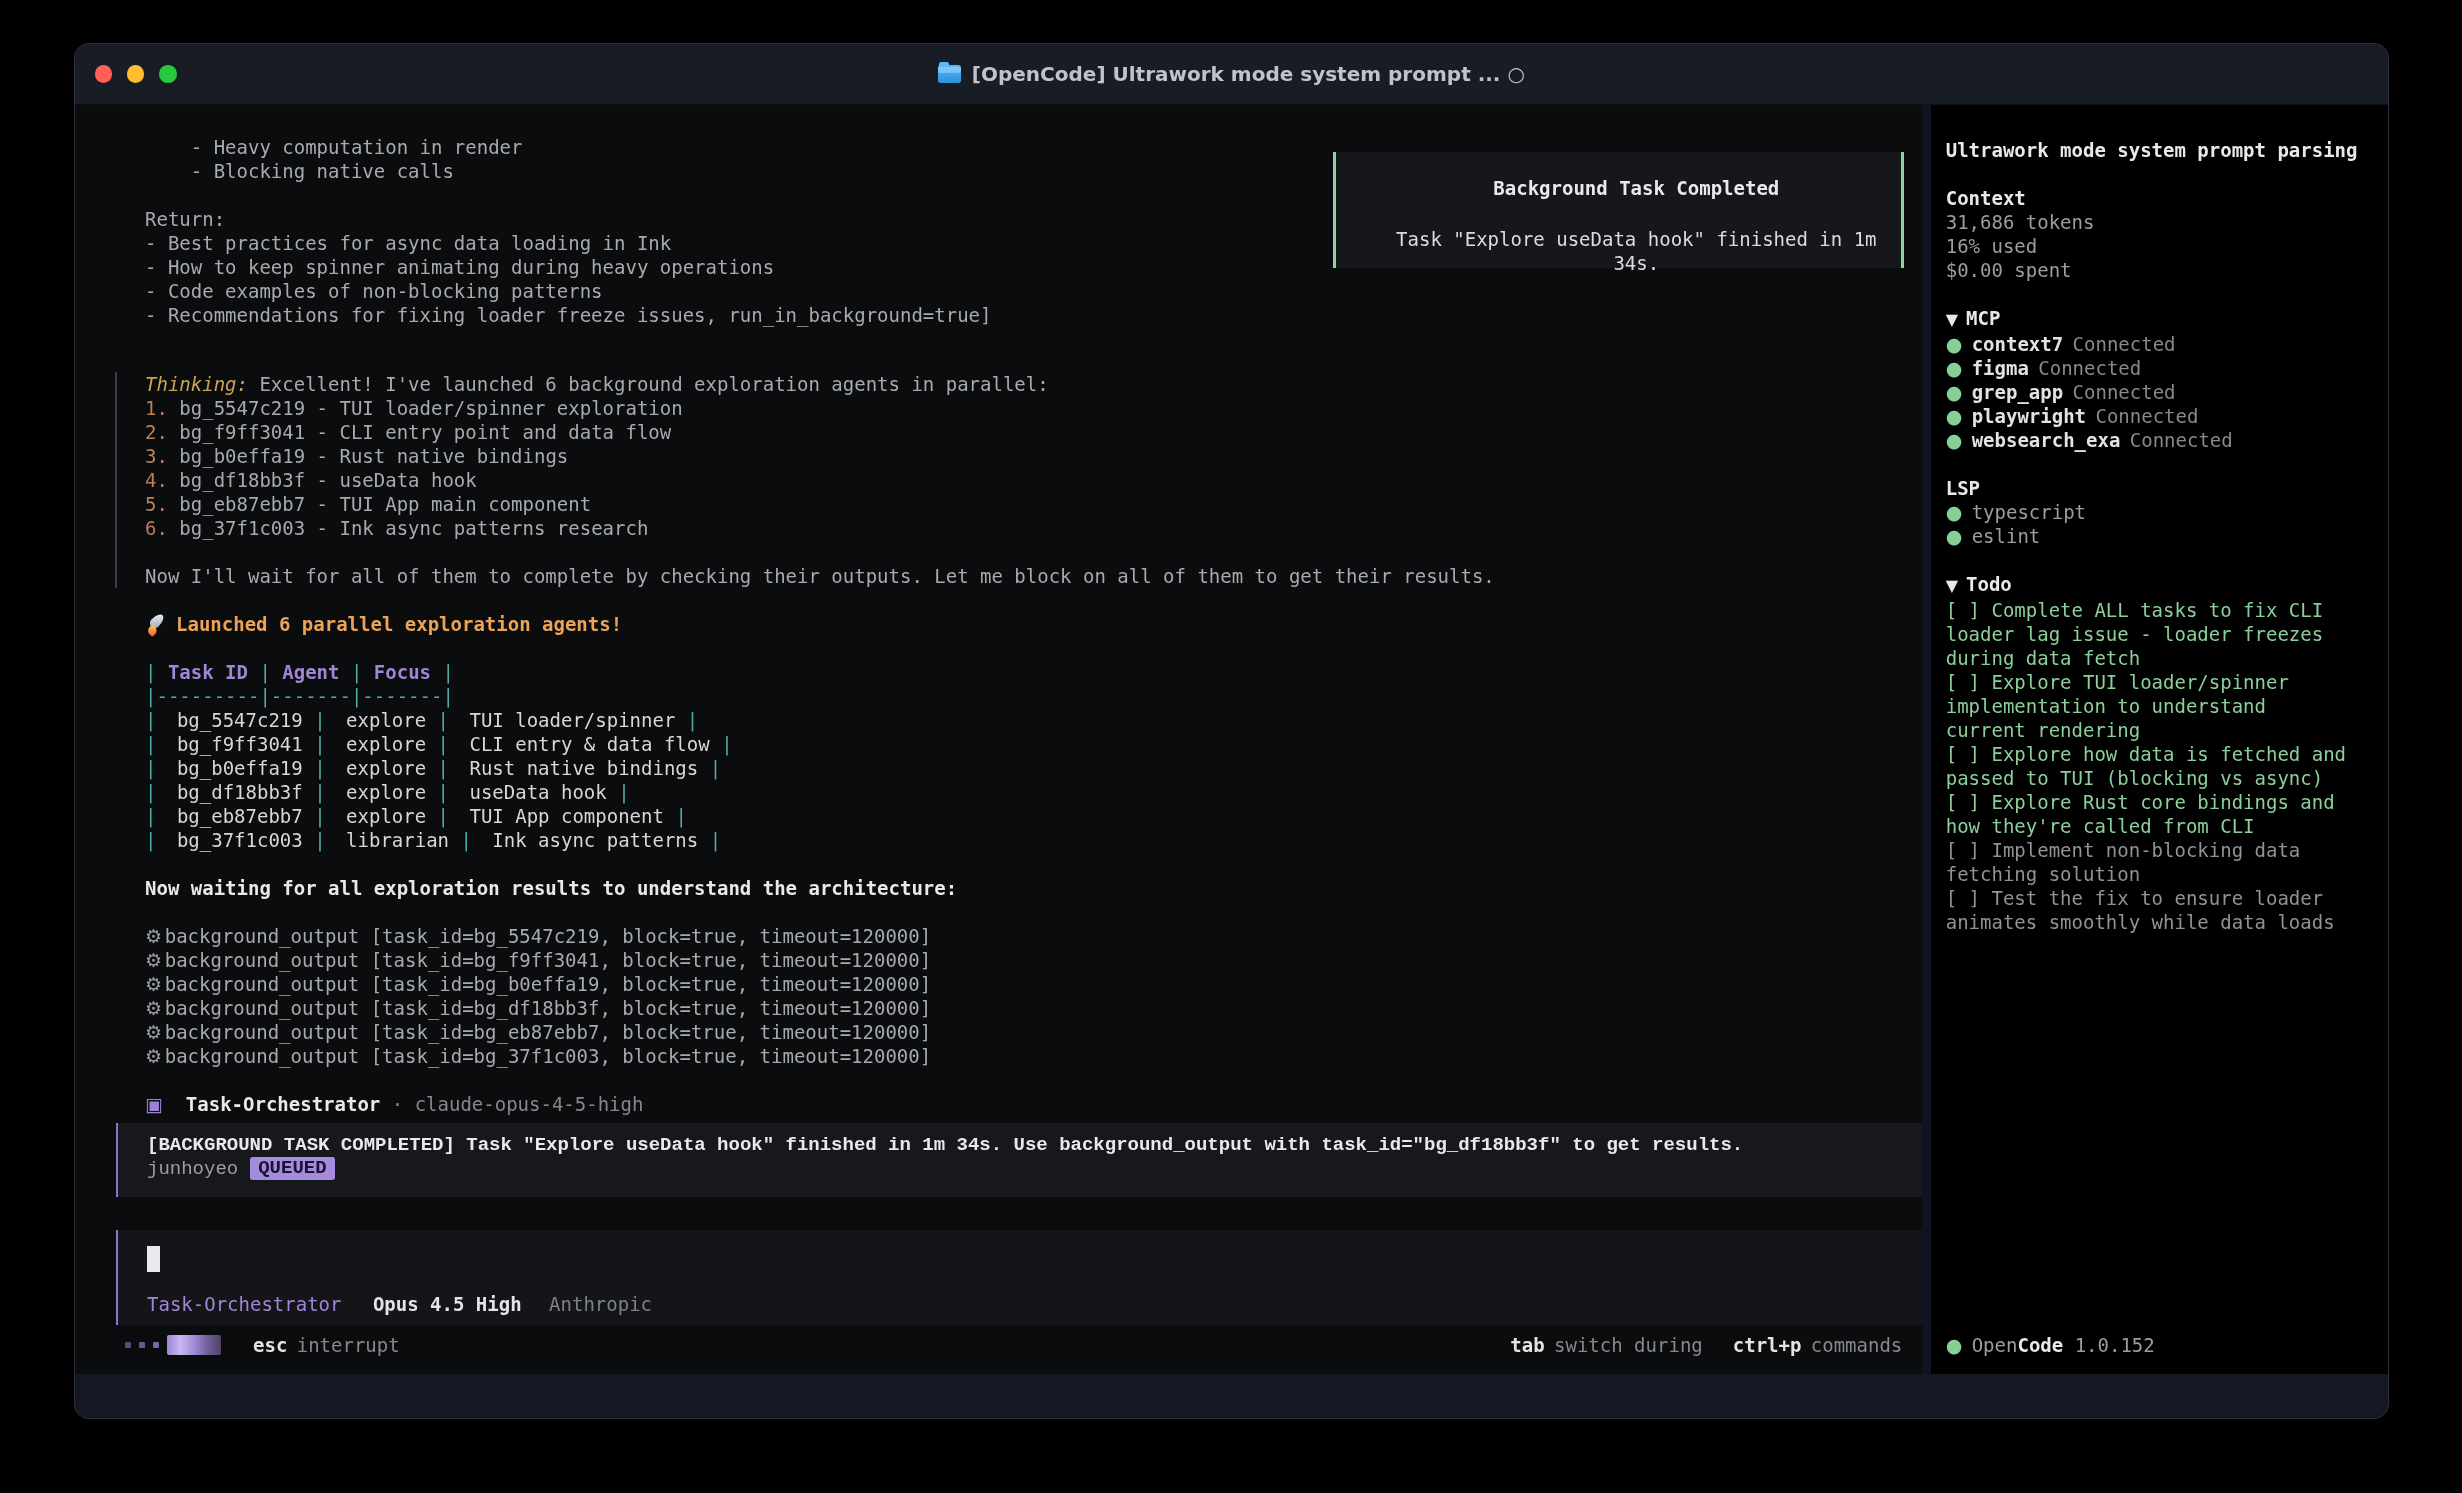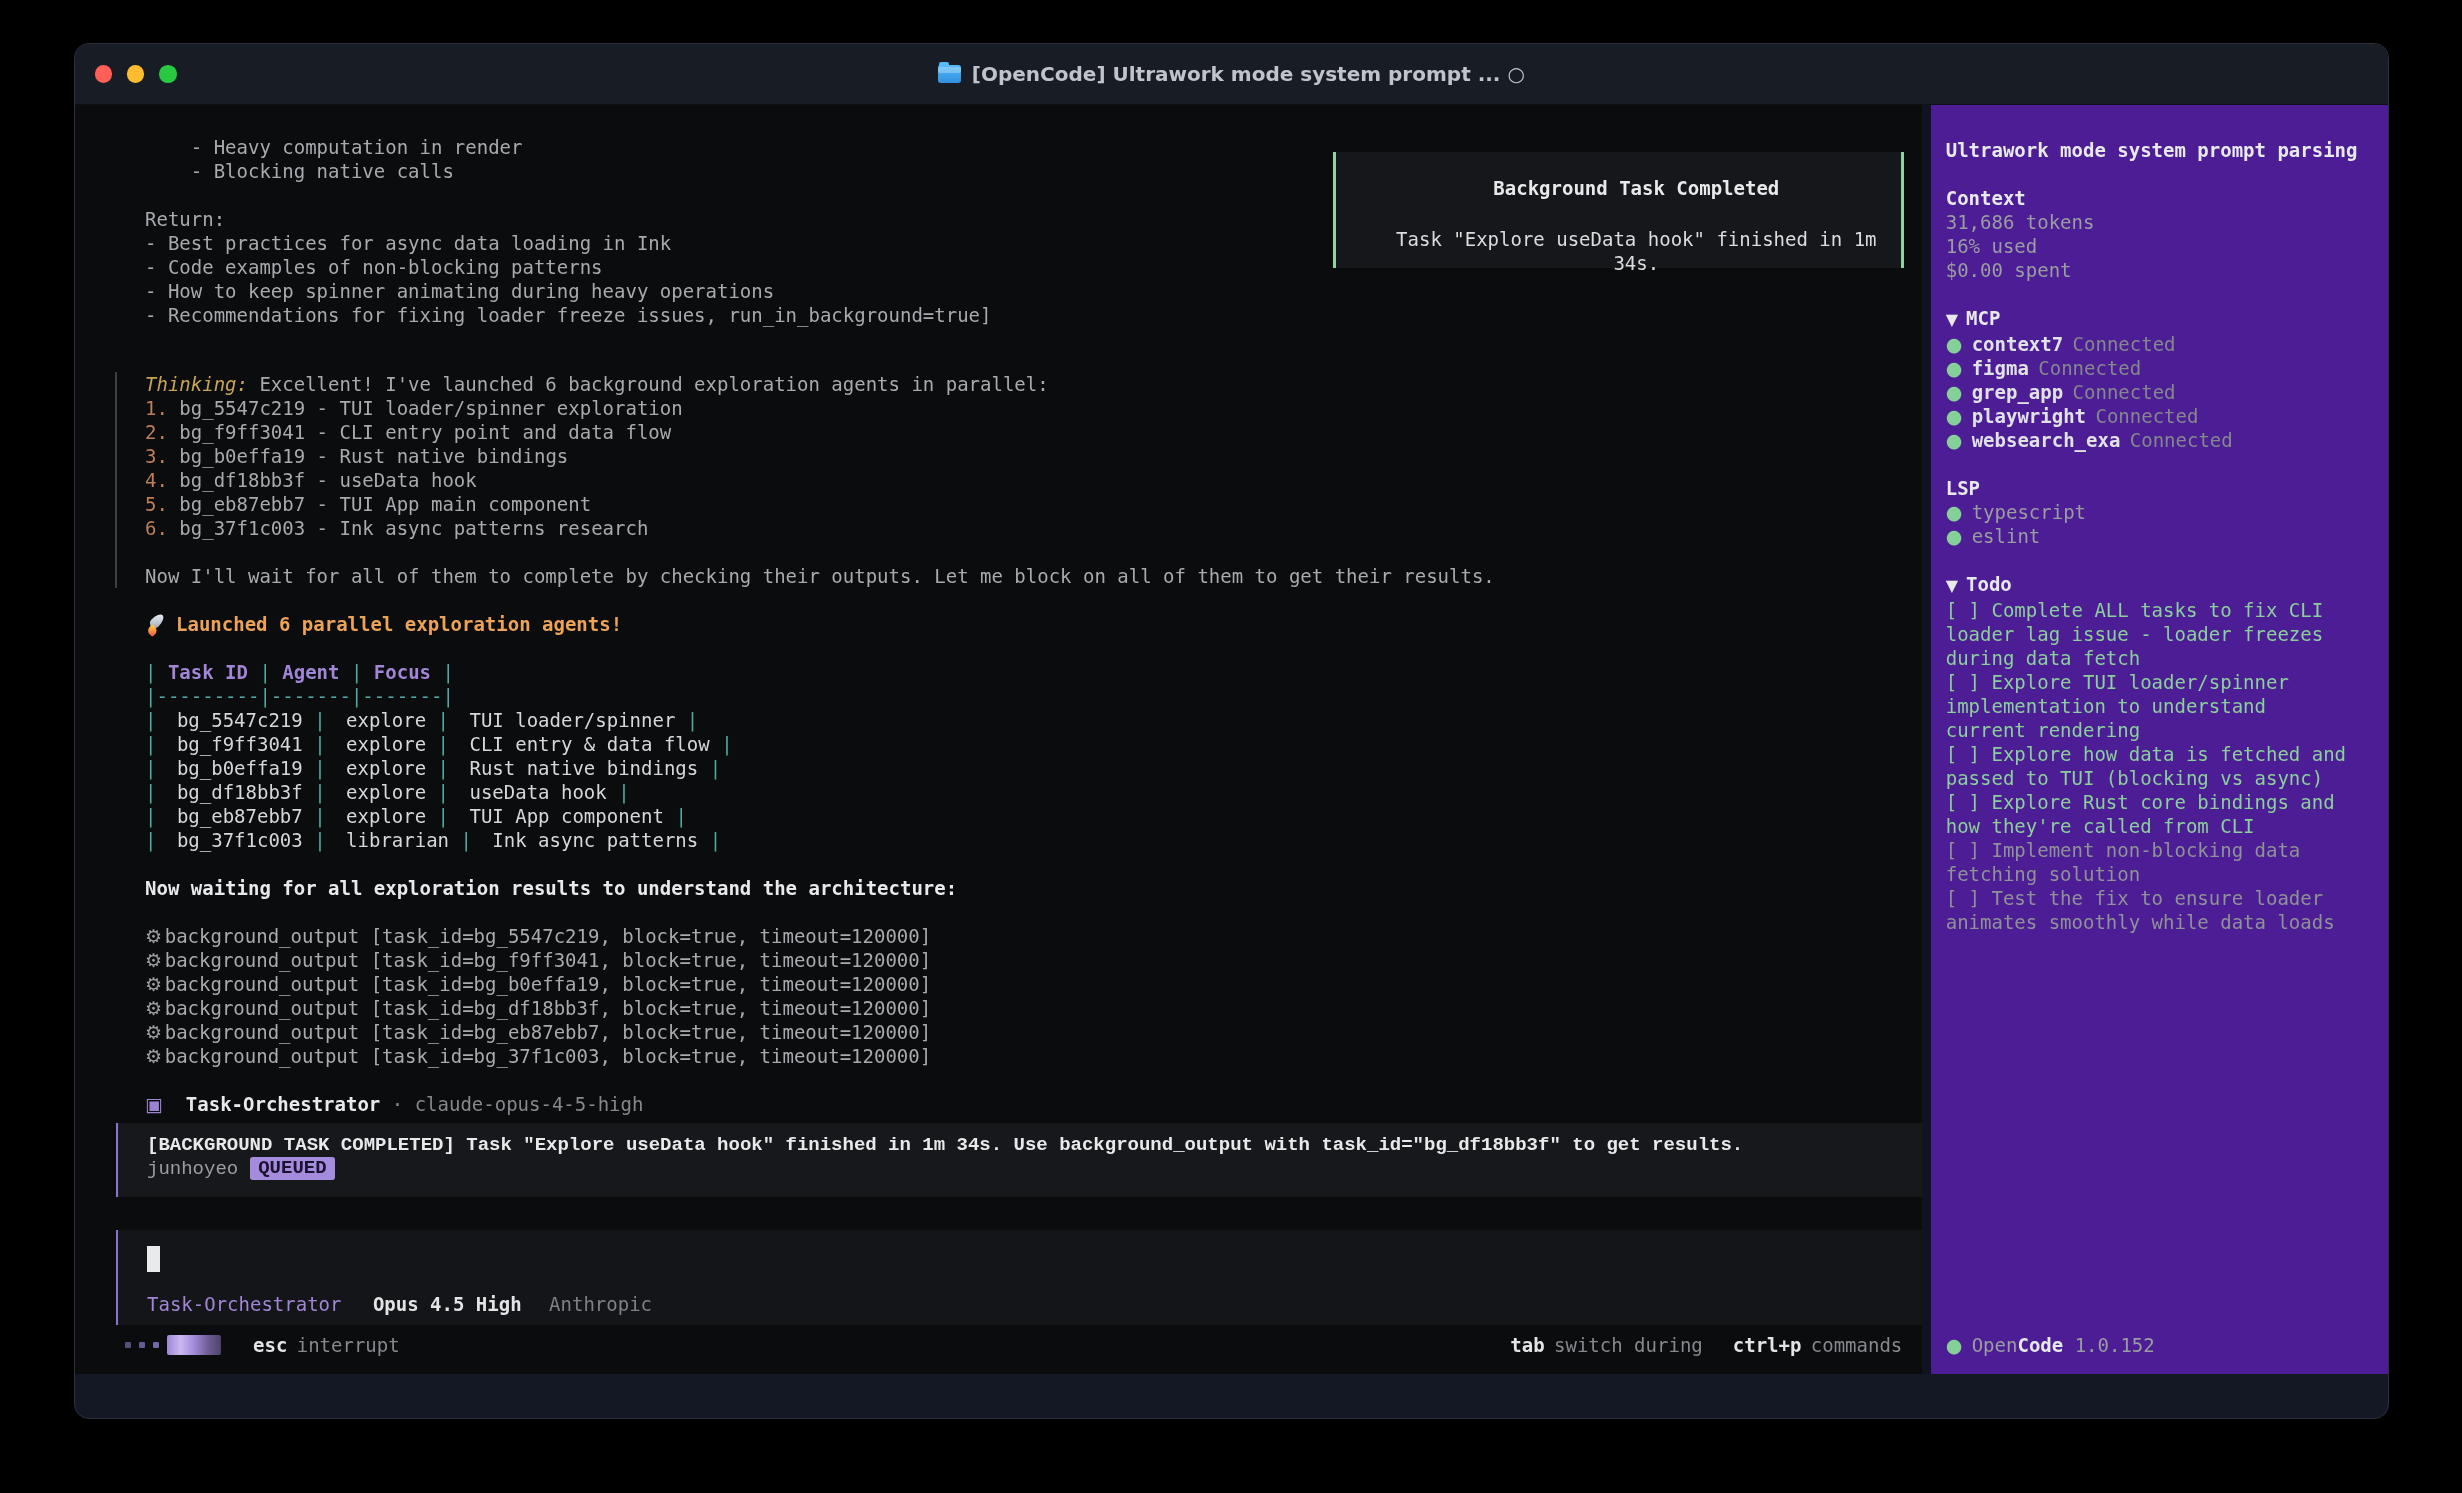--- a/index.html
+++ b/index.html
@@ -33,7 +33,7 @@
   .content-row{display:flex;height:1269px;}
   .main{width:1848px;background:#0b0c0d;position:relative;overflow:hidden;}
   .divider{width:8.7px;background:#101320;}
-  .sidebar{width:457px;background:#4c1d95;position:relative;box-sizing:border-box;
+  .sidebar{width:457px;background:#000000;position:relative;box-sizing:border-box;
     padding:33px 32px 0 14.7px;line-height:24px;color:#9a9da1;}
 
   

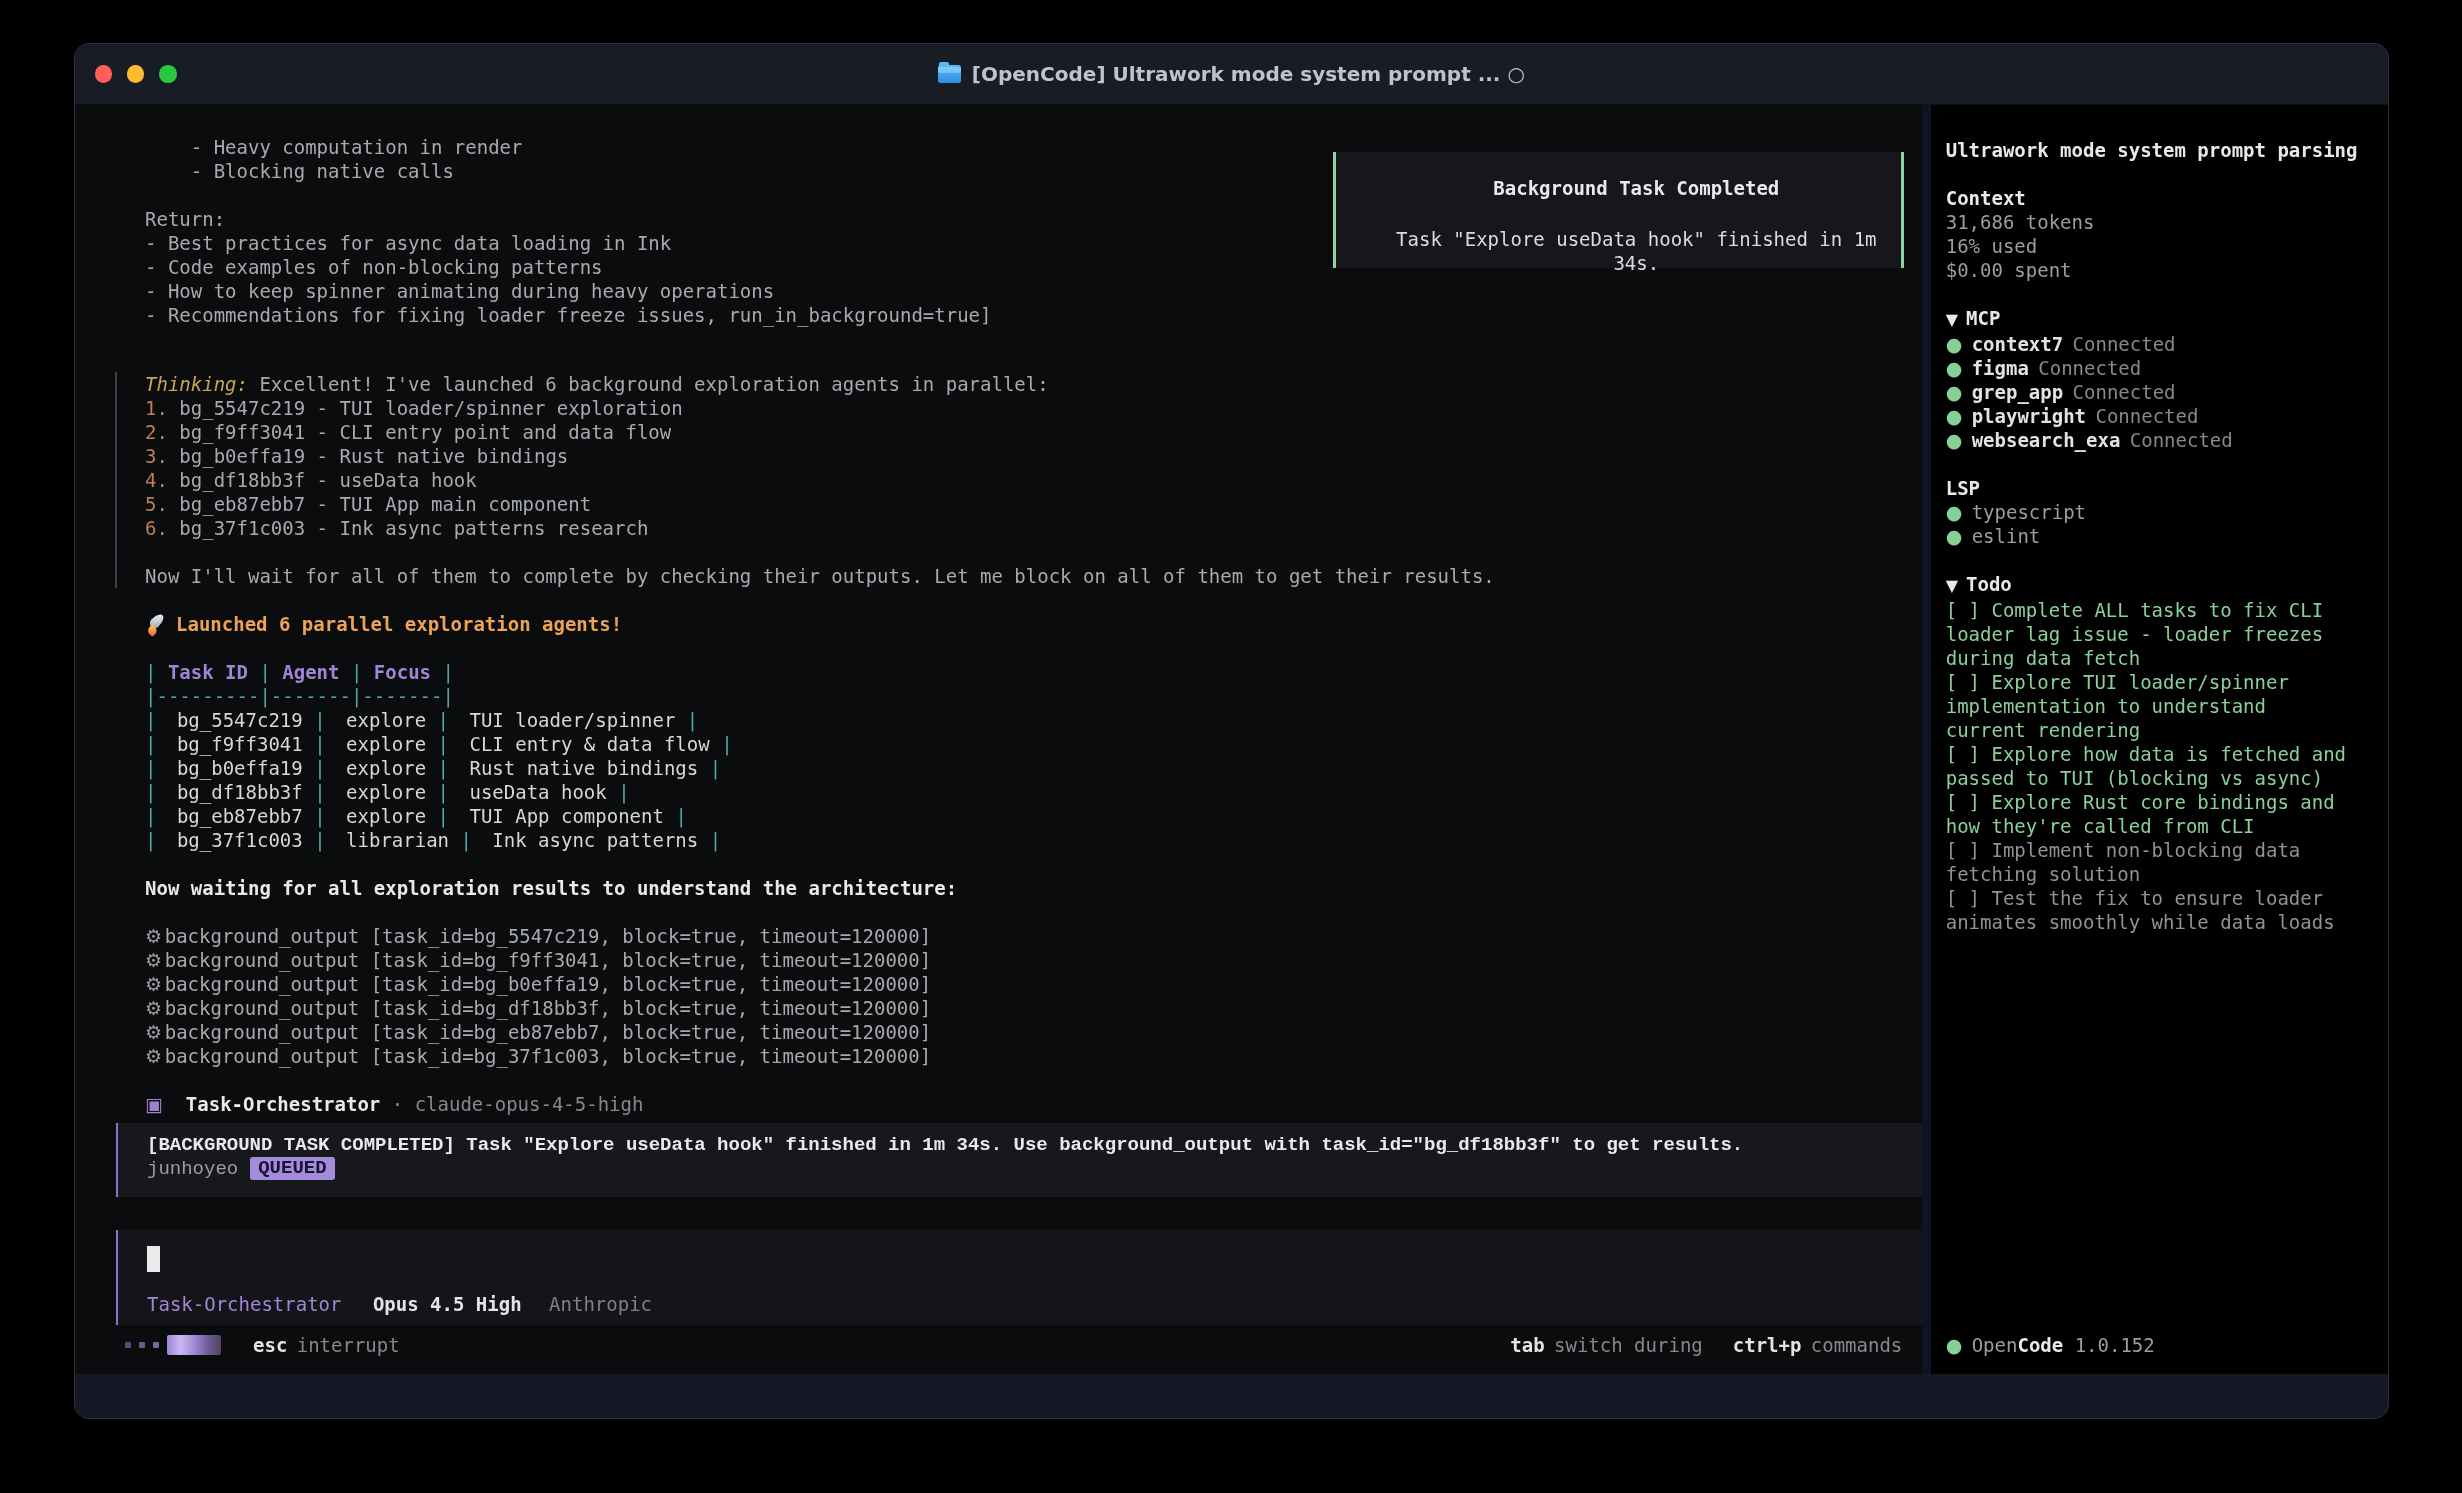--- a/index.html
+++ b/index.html
@@ -152,8 +152,8 @@
             <div class="tl"></div>
             <div class="tl"><span class="s-g">Return:</span></div>
             <div class="tl"><span class="s-g">- Best practices for async data loading in Ink</span></div>
+            <div class="tl"><span class="s-g">- How to keep spinner animating during heavy operations</span></div>
             <div class="tl"><span class="s-g">- Code examples of non-blocking patterns</span></div>
-            <div class="tl"><span class="s-g">- How to keep spinner animating during heavy operations</span></div>
             <div class="tl"><span class="s-g">- Recommendations for fixing loader freeze issues, run_in_background=true]</span></div>
           </div>
         <div class="thinking-block">

